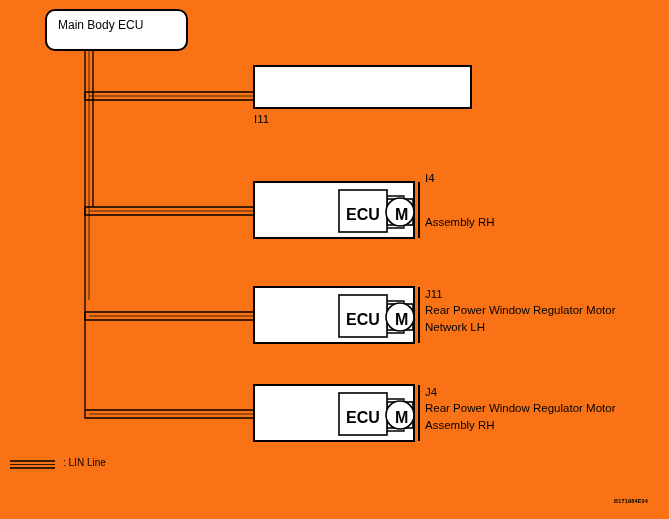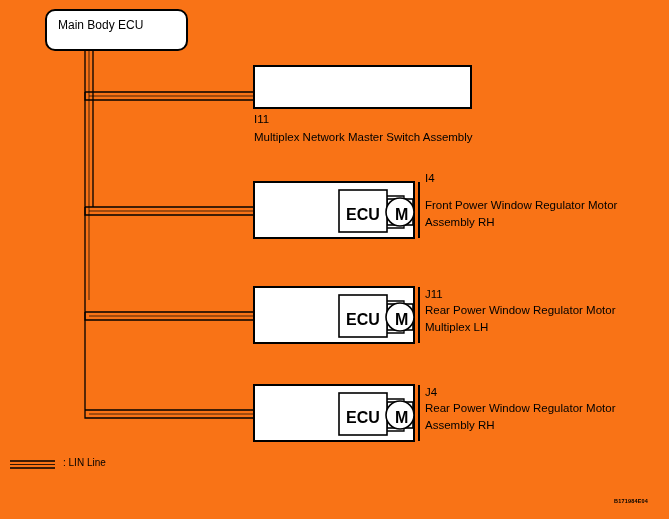--- a/index.html
+++ b/index.html
@@ -150,7 +150,6 @@
   <div class="txt ecu-title" style="left:58px; top:18px;">Main Body ECU</div>
 
   <div class="txt" style="left:254px; top:112px;text-align:center;">I11</div>
-  <div class="txt" style="left:254px; top:130px;">Multiplex Network Master Switch Assembly</div>
 
   <div class="txt" style="left:425px; top:171px;">I4</div>
   <div class="txt" style="left:425px; top:198px;">Front Power Window Regulator Motor</div>

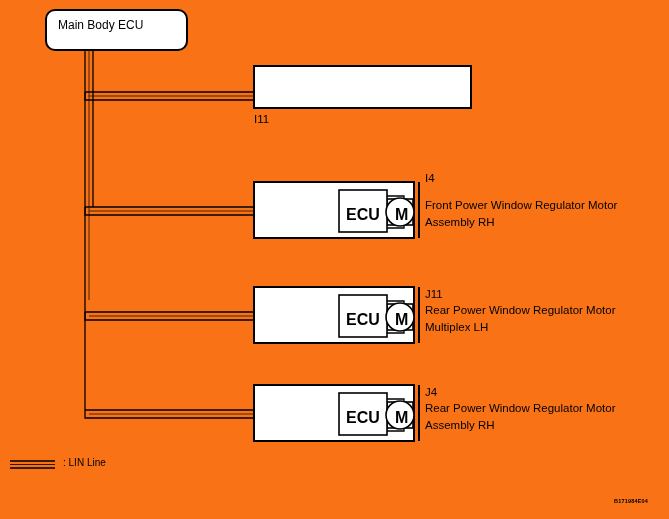--- a/index.html
+++ b/index.html
@@ -152,7 +152,6 @@
   <div class="txt" style="left:254px; top:112px;text-align:center;">I11</div>
 
   <div class="txt" style="left:425px; top:171px;">I4</div>
-  <div class="txt" style="left:425px; top:198px;">Front Power Window Regulator Motor</div>
   <div class="txt" style="left:425px; top:215px;">Assembly RH</div>
   <div class="txt inner-label" style="left:346px; top:205px;">ECU</div>
   <div class="txt inner-label" style="left:395px; top:205px;">M</div>

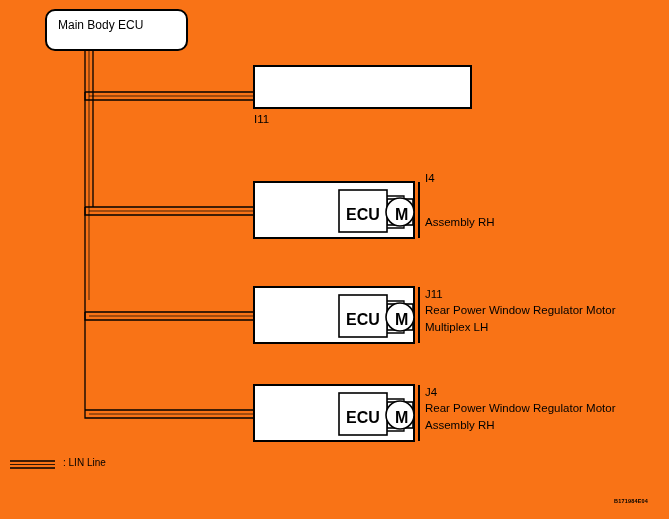--- a/index.html
+++ b/index.html
@@ -158,7 +158,7 @@
 
   <div class="txt" style="left:425px; top:287px;text-align:center;">J11</div>
   <div class="txt" style="left:425px; top:303px;">Rear Power Window Regulator Motor</div>
-  <div class="txt" style="left:425px; top:320px;">Multiplex LH</div>
+  <div class="txt" style="left:425px; top:320px;">Network LH</div>
   <div class="txt inner-label" style="left:346px; top:310px;">ECU</div>
   <div class="txt inner-label" style="left:395px; top:310px;">M</div>
 

